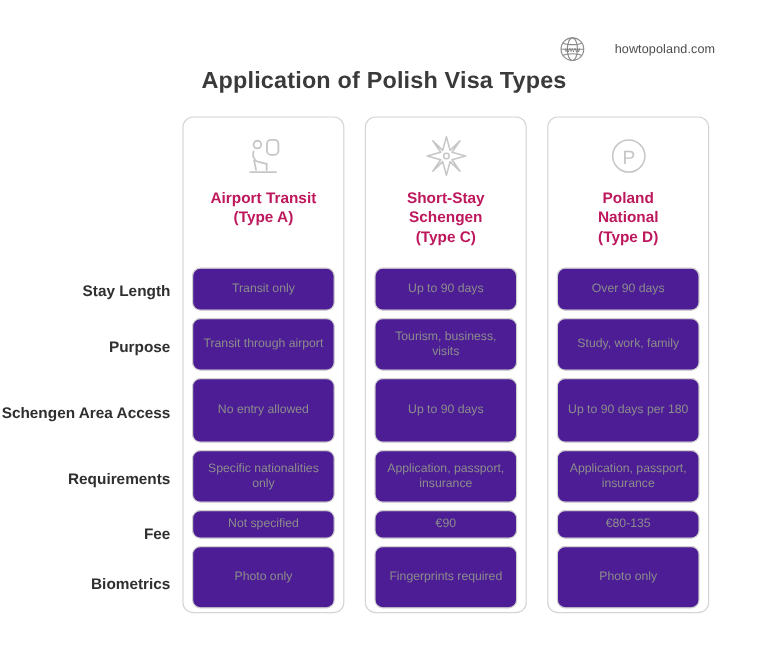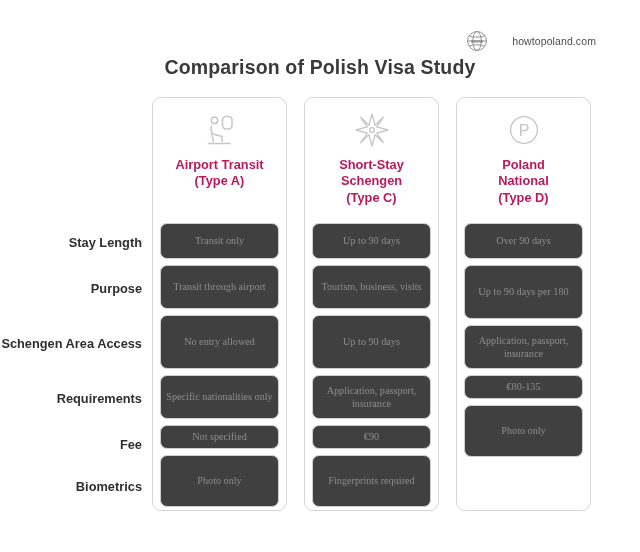--- a/index.html
+++ b/index.html
@@ -168,7 +168,7 @@
   <span class="brand-text">howtopoland.com</span>
 </div>
 
-<div id="page-title">Comparison of Polish Visa Study</div>
+<div id="page-title">Application of Polish Visa Types</div>
 
 <div id="grid">
 

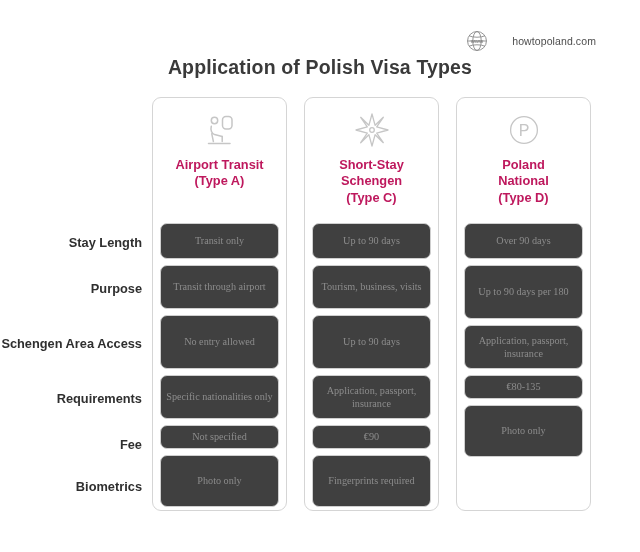--- a/index.html
+++ b/index.html
@@ -131,8 +131,7 @@
     line-height: 1.3;
     padding: 2px 5px;
     margin-bottom: 6px;
-    background: #404040;
-    font-family: Liberation Serif, serif;
+    background: #4c1d95;
   }
 
   

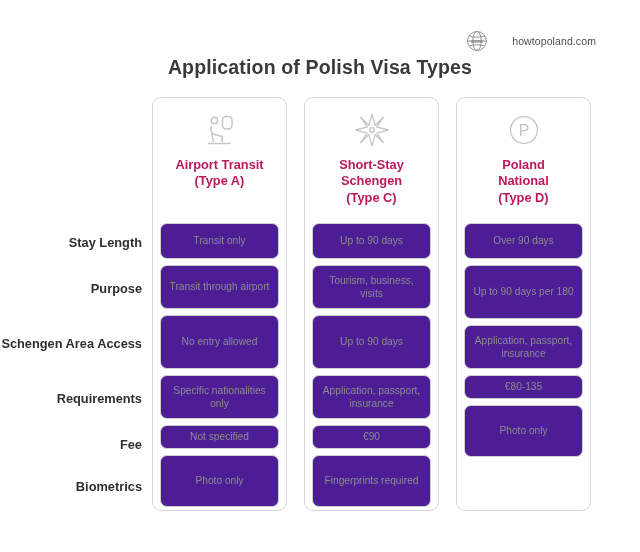--- a/index.html
+++ b/index.html
@@ -247,6 +247,7 @@
       </div>
     </div>
     <div class="cell h-0">Over 90 days</div>
+    <div class="cell h-1">Study, work, family</div>
     <div class="cell h-2">Up to 90 days per 180</div>
     <div class="cell h-3">Application, passport, insurance</div>
     <div class="cell h-4">€80-135</div>

